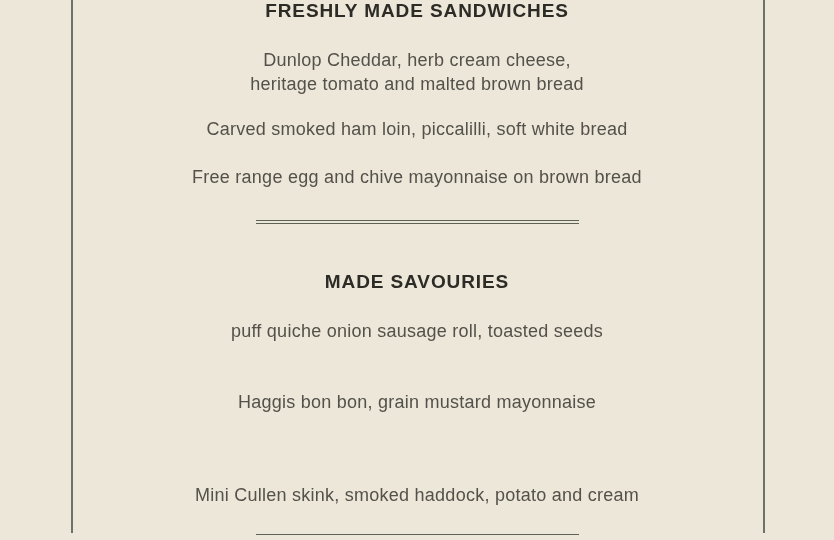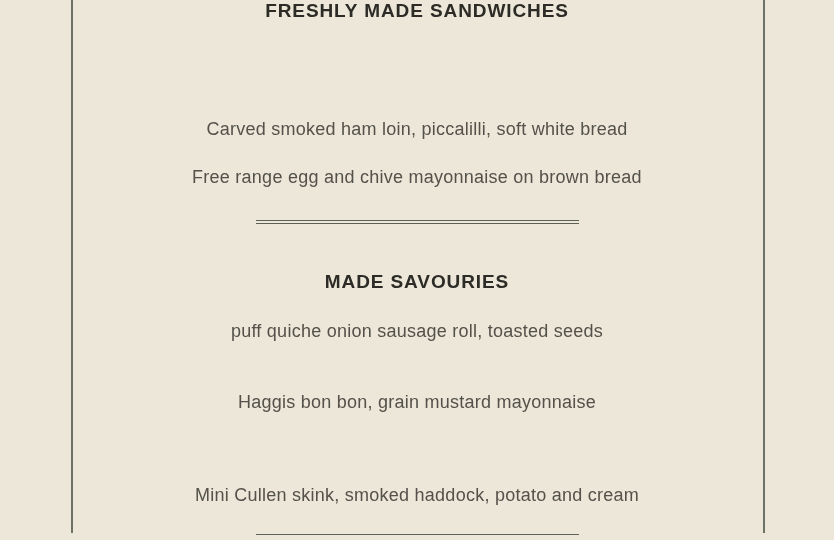--- a/index.html
+++ b/index.html
@@ -76,6 +76,7 @@
   <h2 class="block section-title" style="top:-2px">FRESHLY MADE SANDWICHES</h2>
 
   <p class="block item" style="top:48px">
+    <span class="line">Dunlop Cheddar, herb cream cheese,</span>
   </p>
 
   <p class="block item" style="top:117px">

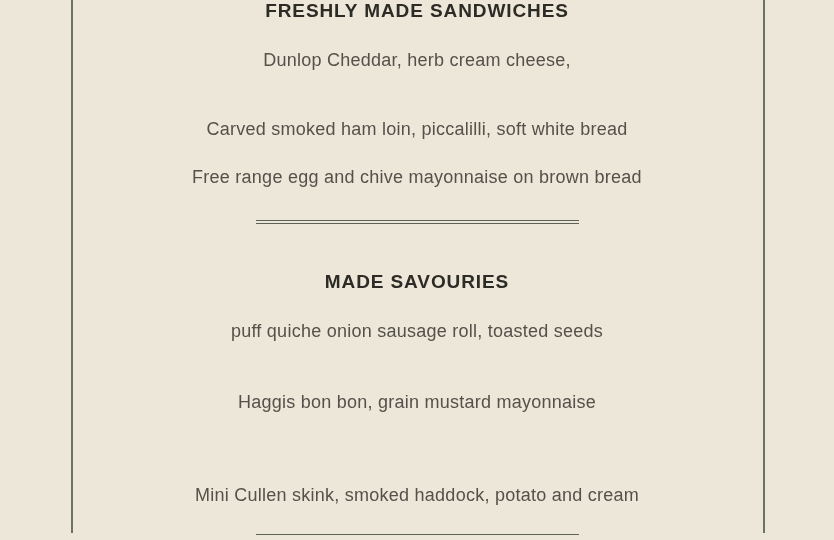--- a/index.html
+++ b/index.html
@@ -77,6 +77,7 @@
 
   <p class="block item" style="top:48px">
     <span class="line">Dunlop Cheddar, herb cream cheese,</span>
+    <span class="line">heritage tomato and malted brown bread</span>
   </p>
 
   <p class="block item" style="top:117px">

